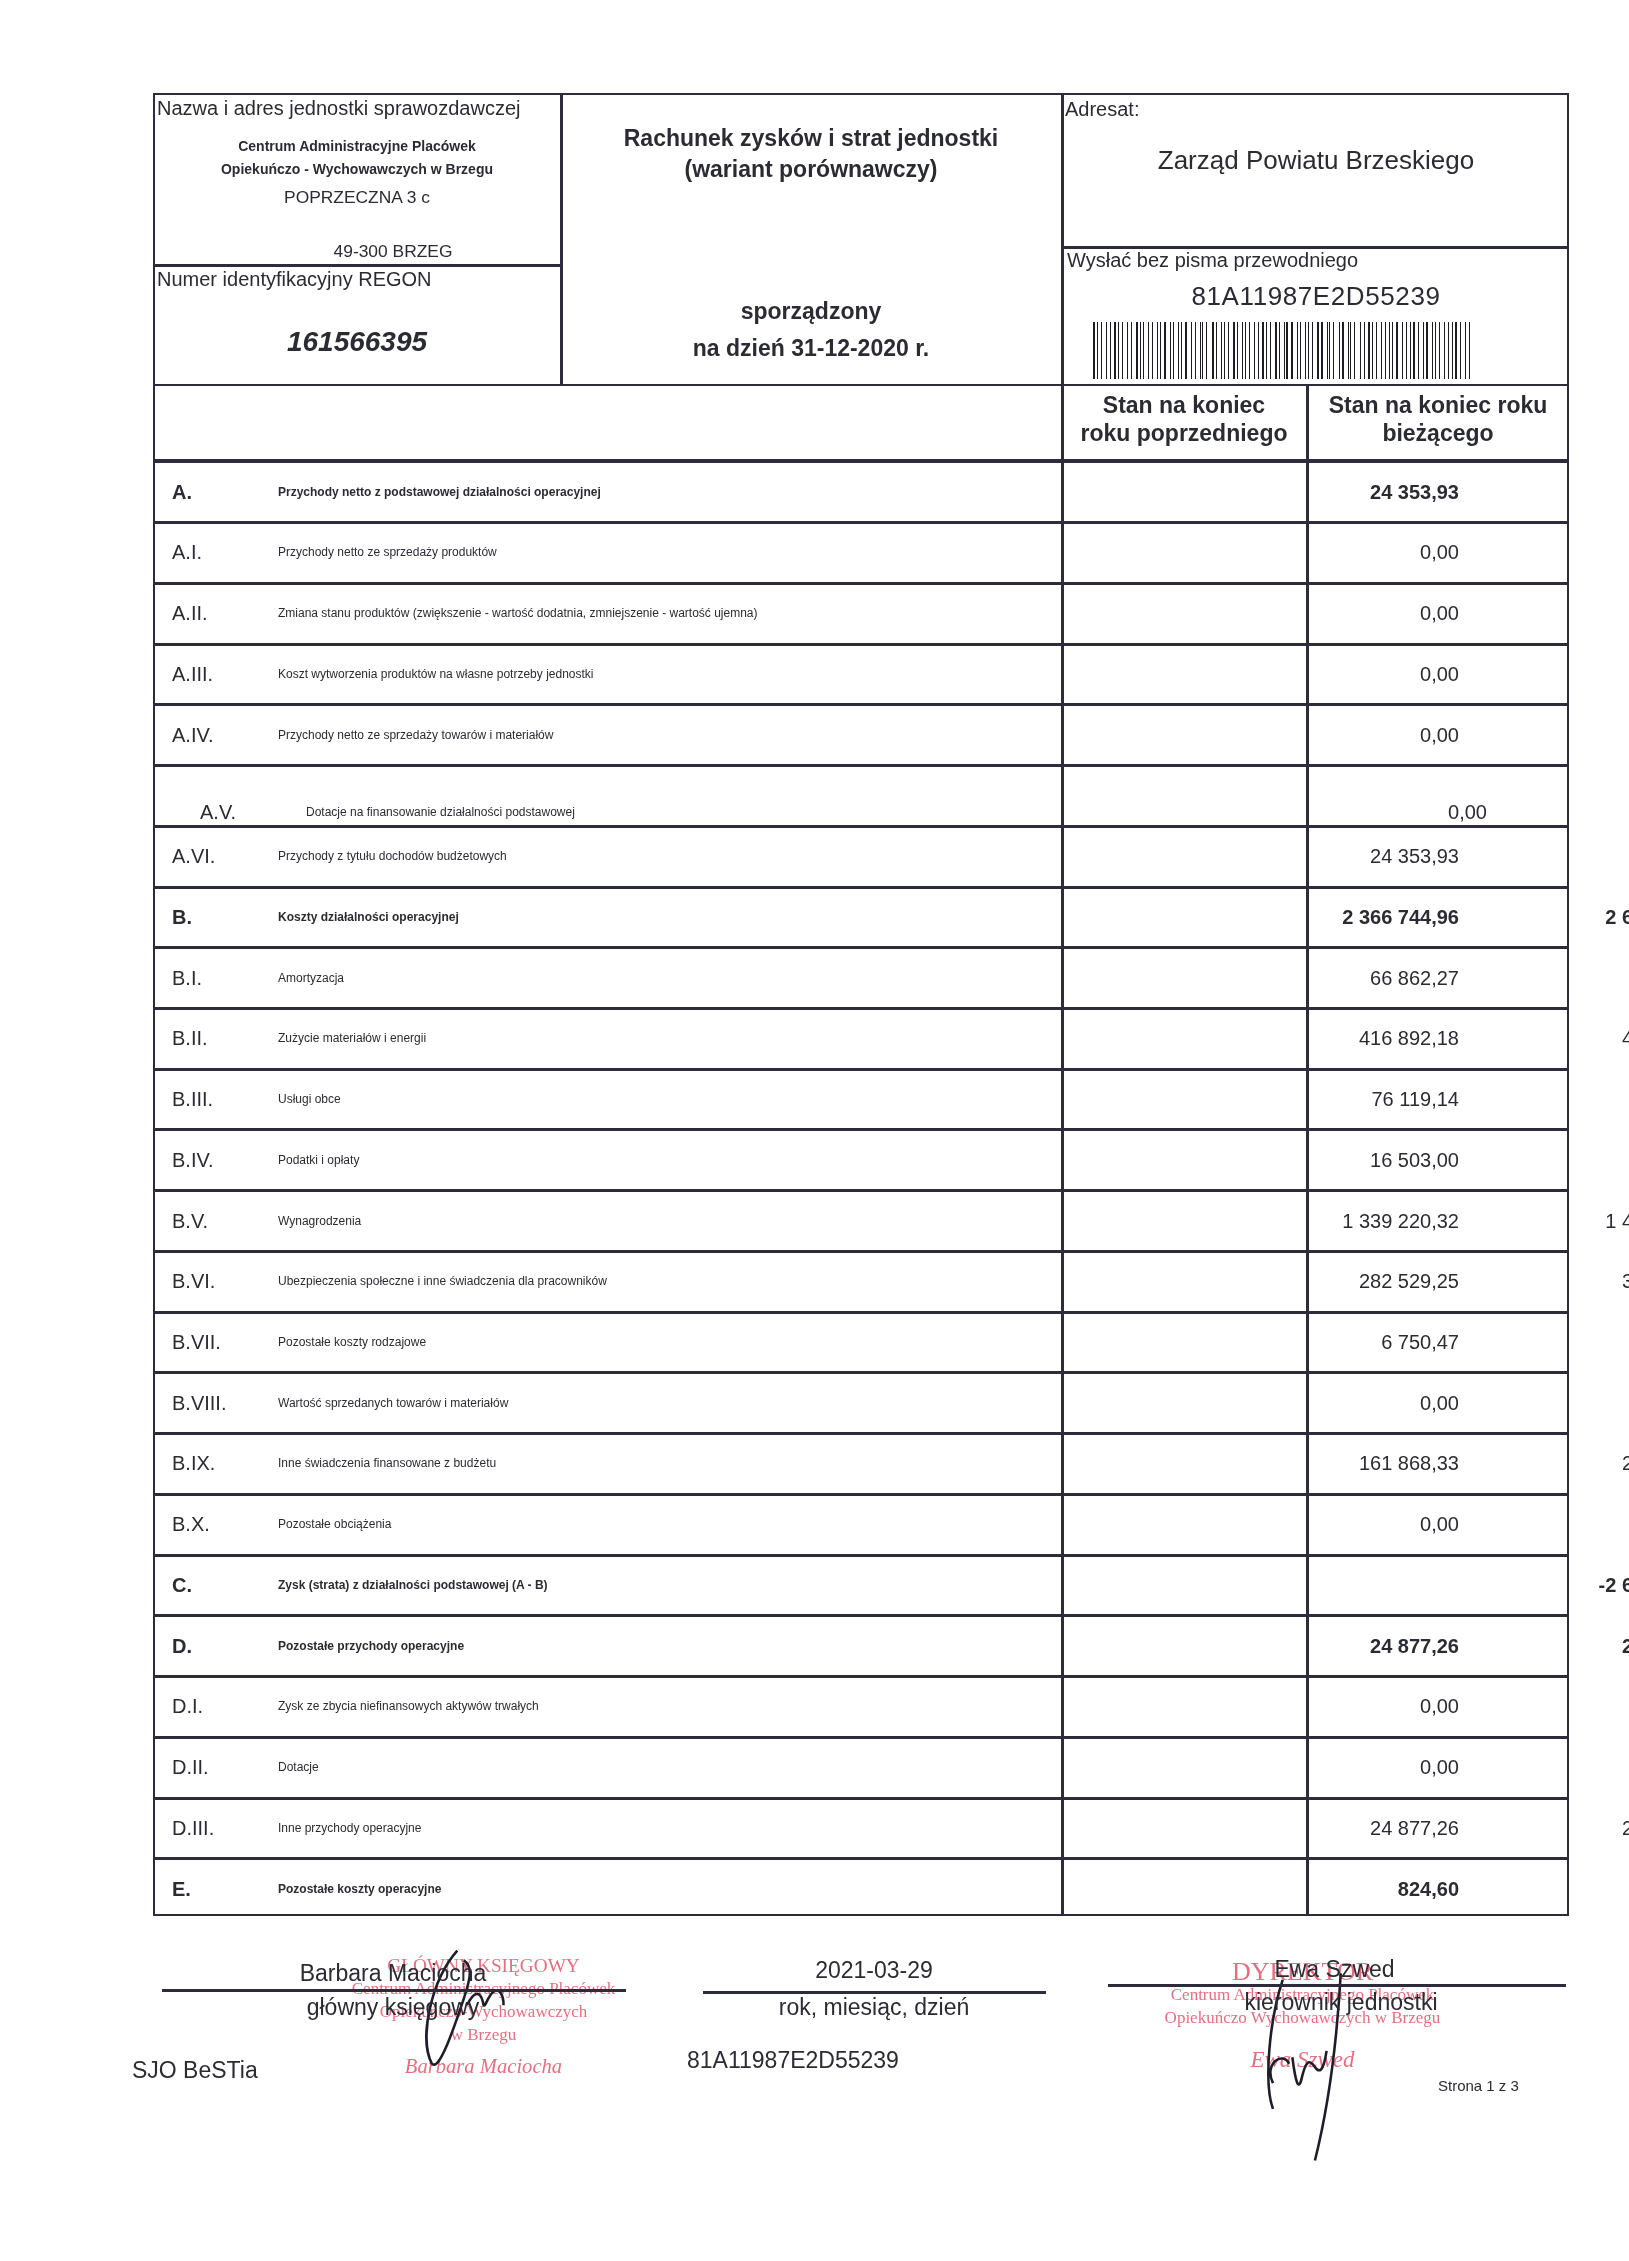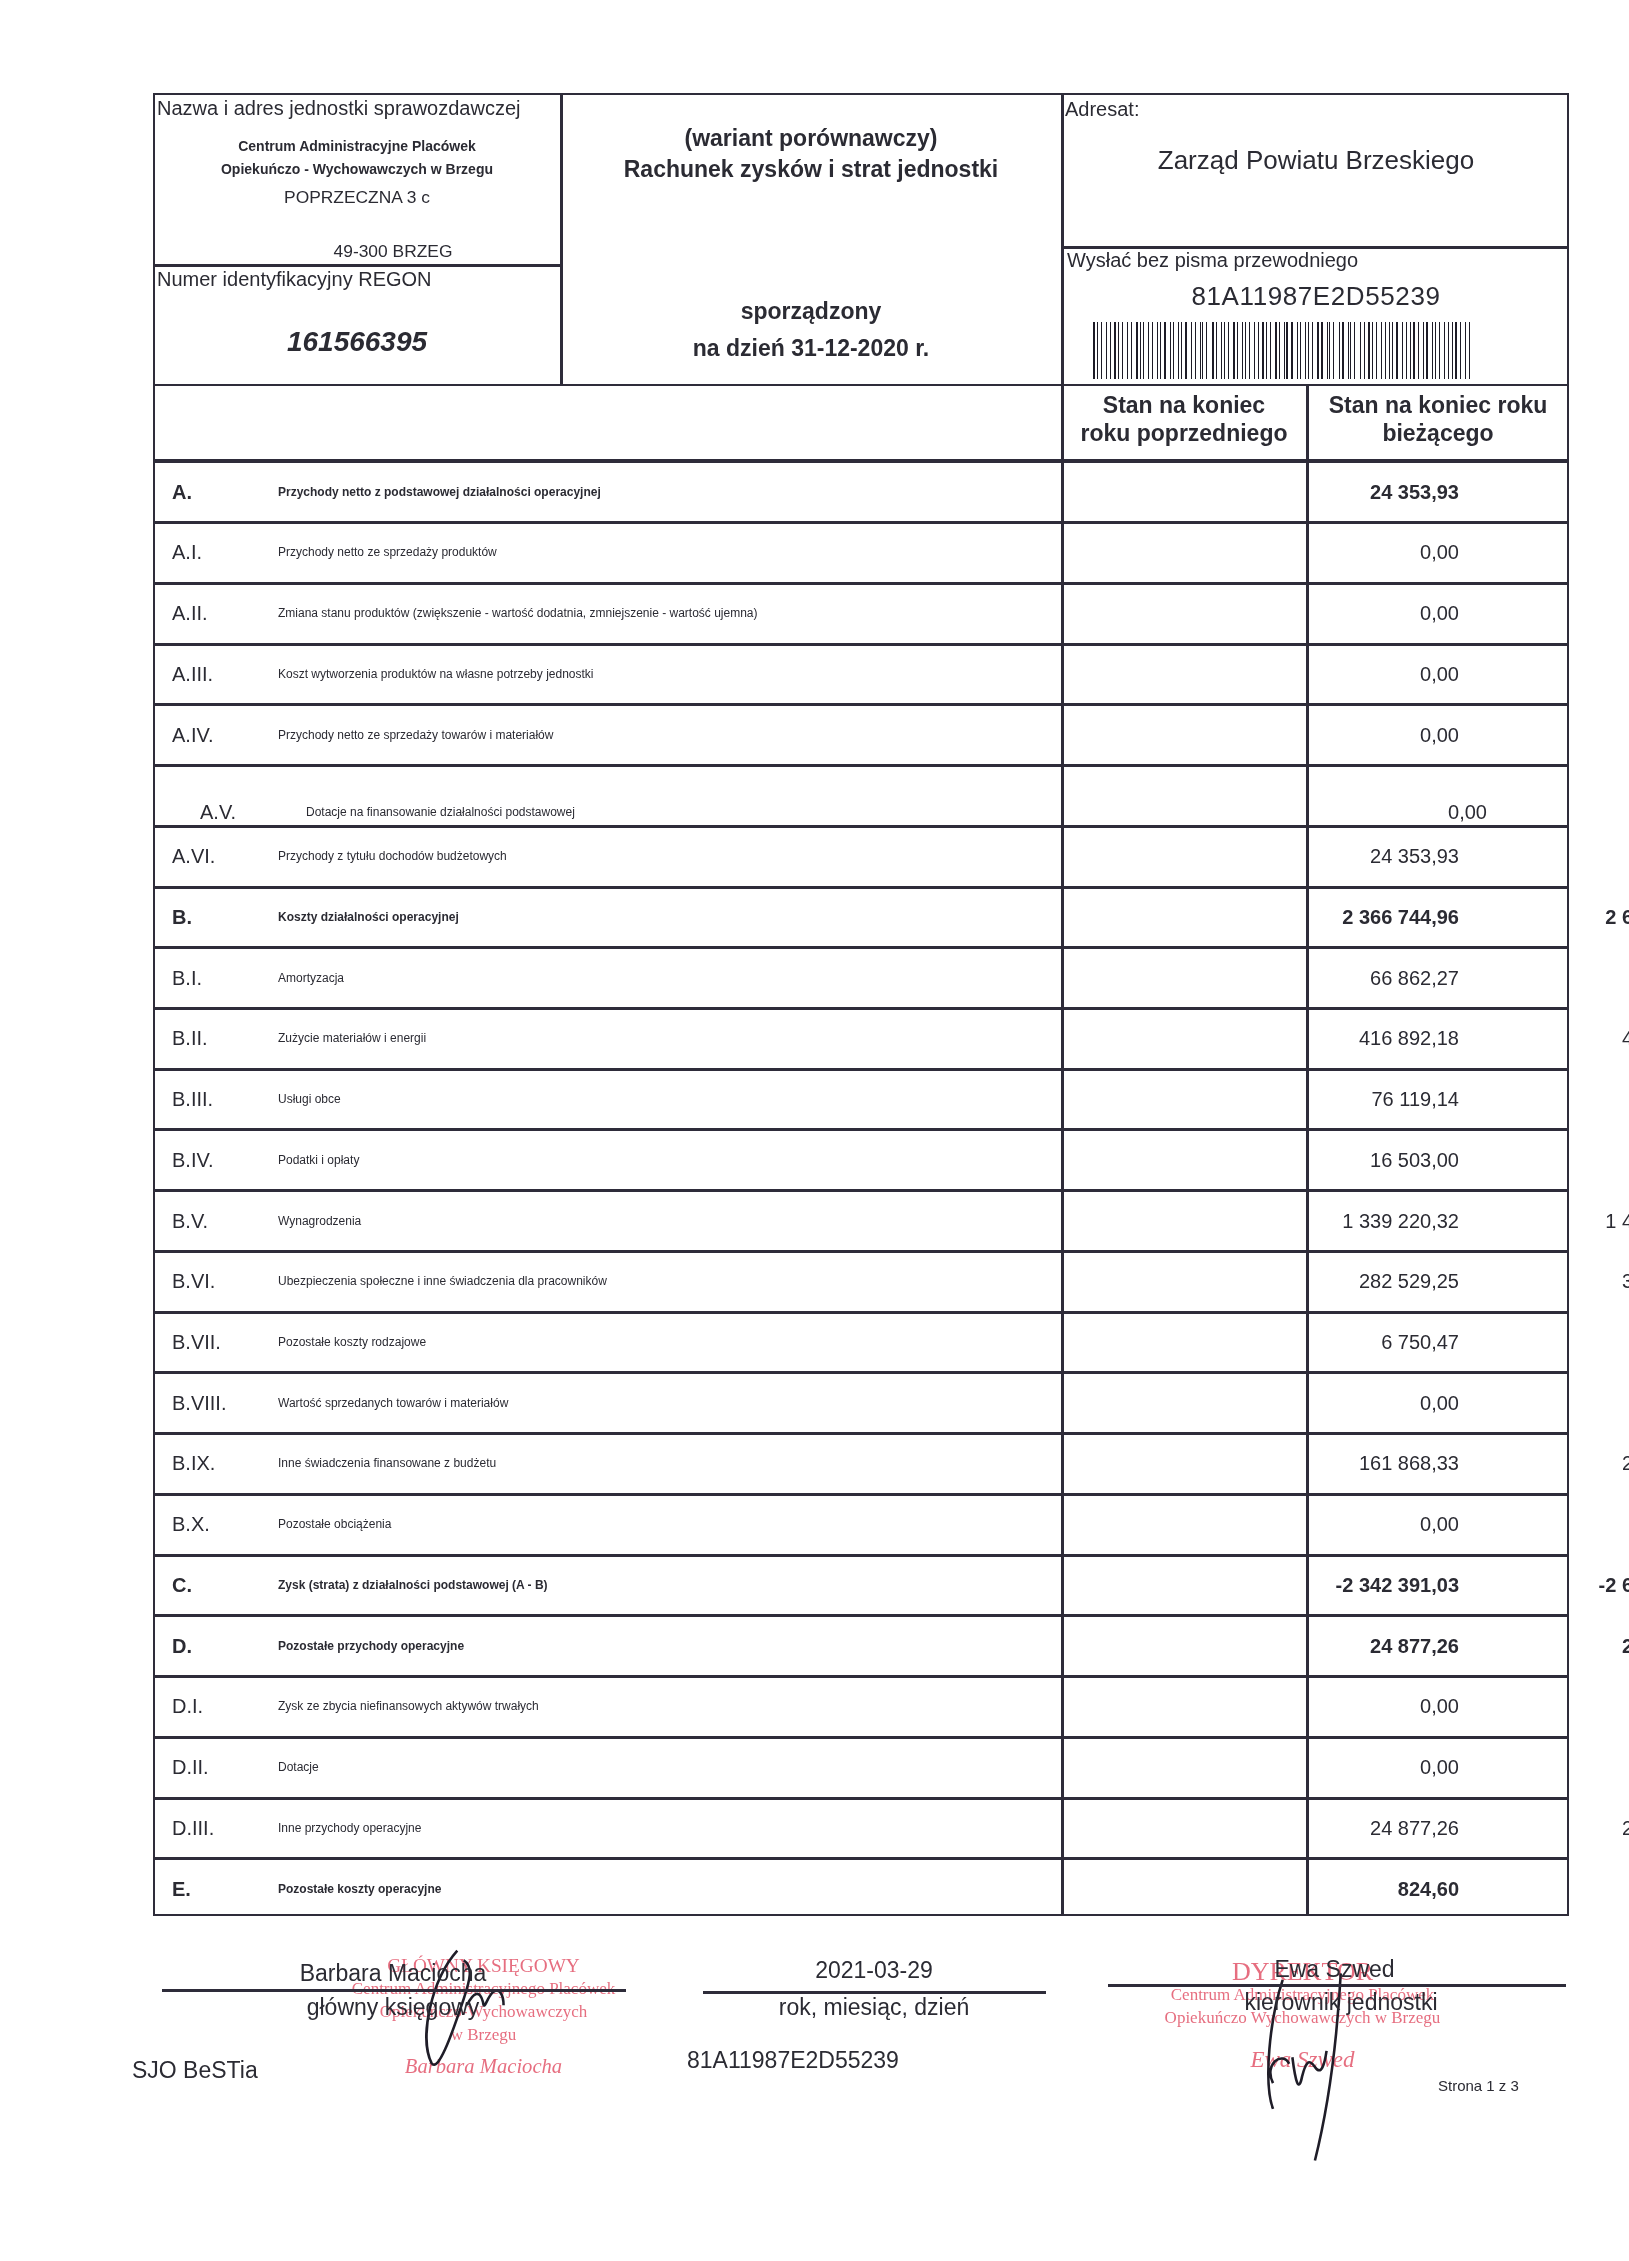--- a/index.html
+++ b/index.html
@@ -58,8 +58,8 @@
 <div class="abs center regon" style="left:155px;top:326px;width:404px;">161566395</div>
 
 <div class="abs center title" style="left:562px;top:123px;width:498px;">
+  <div>Rachunek zysków i strat jednostki</div>
   <div>(wariant porównawczy)</div>
-  <div>Rachunek zysków i strat jednostki</div>
 </div>
 <div class="abs center sub" style="left:562px;top:298px;width:498px;">sporządzony</div>
 <div class="abs center sub" style="left:562px;top:335px;width:498px;">na dzień 31-12-2020 r.</div>

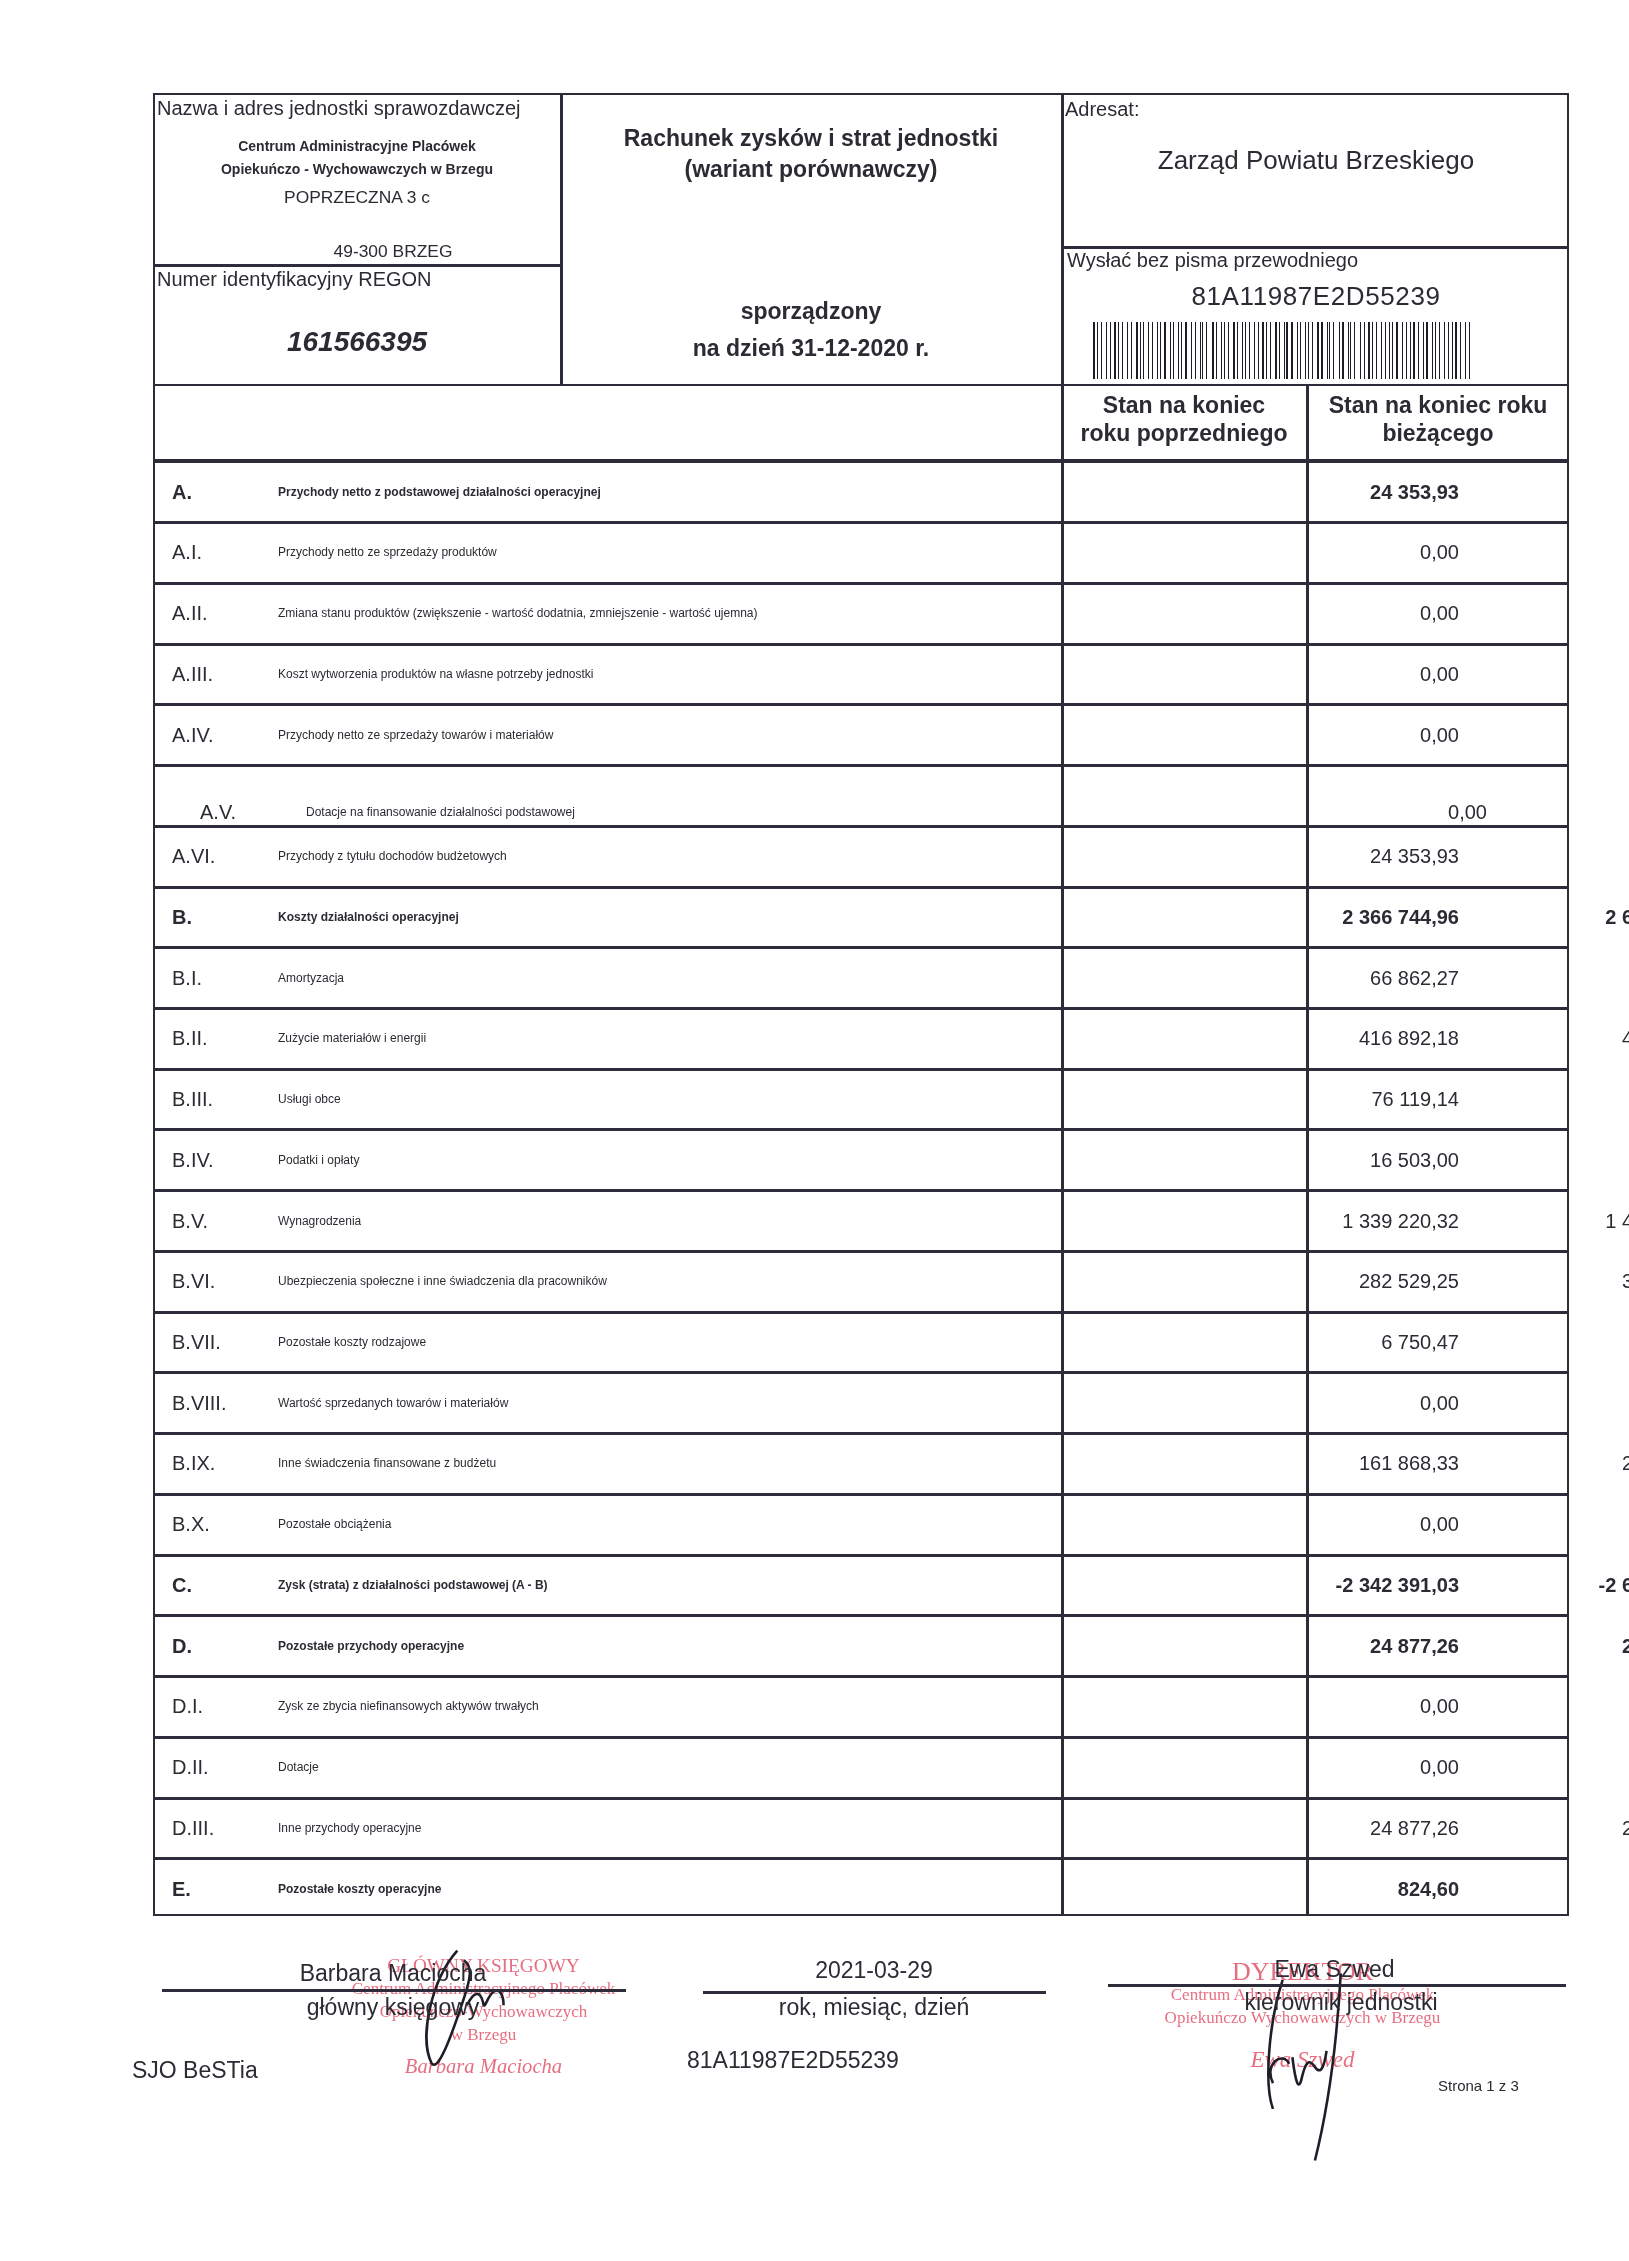--- a/index.html
+++ b/index.html
@@ -305,7 +305,6 @@
     <div class="row bold" style="top: 1555px;">
       <div class="code-c">C.</div>
       <div class="label-c">Zysk (strata) z działalności podstawowej (A - B)</div>
-      <div class="v1">-2 342 391,03</div>
       <div class="v2">-2 621 401,75</div>
     </div>
     <div class="hline" style="left: 153px; width: 1416px; top: 1614px;"></div>

